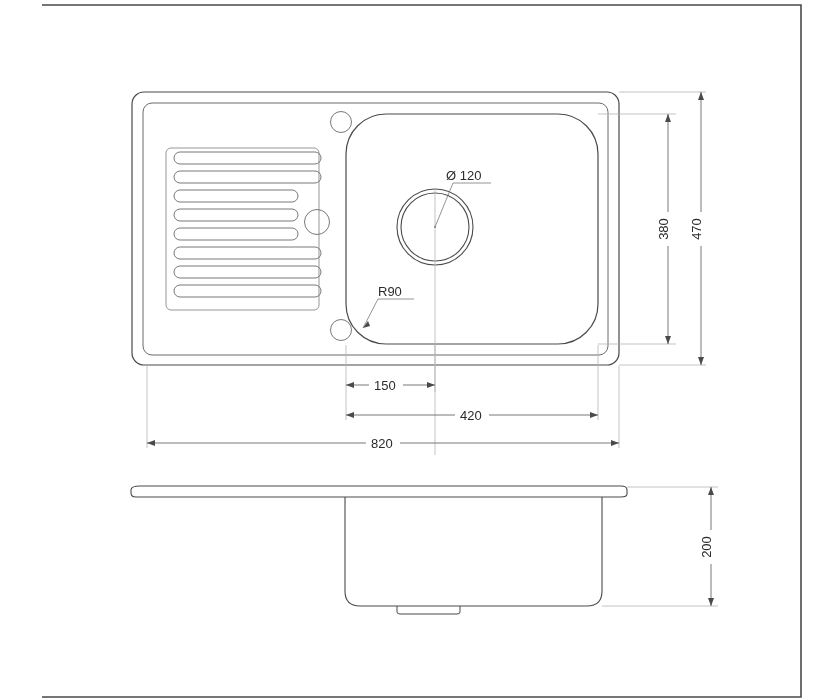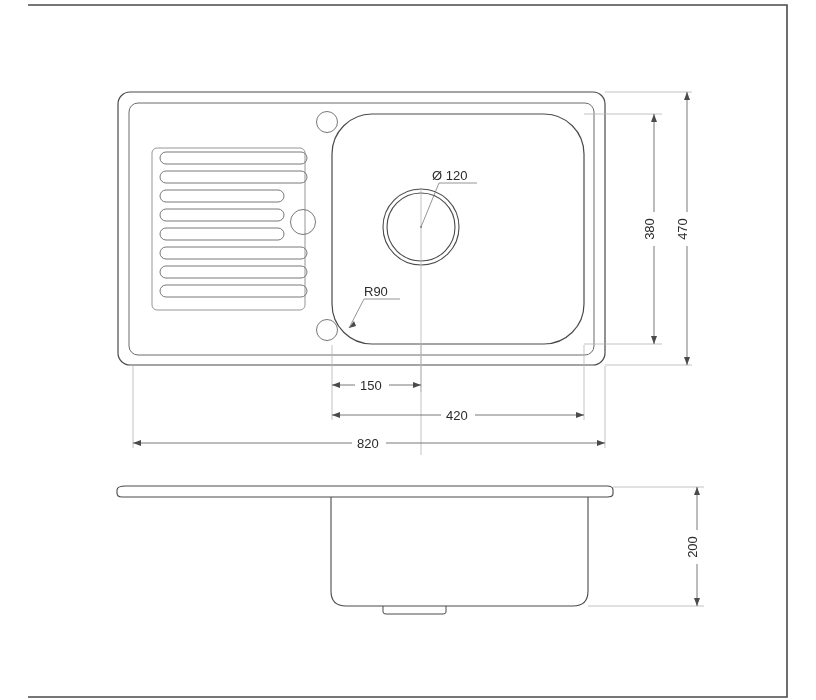--- a/index.html
+++ b/index.html
@@ -5,7 +5,7 @@
   html,body{margin:0;padding:0;background:#ffffff;}
   body{width:816px;height:700px;position:relative;overflow:hidden;
        font-family:"Liberation Sans",sans-serif;color:#2b2b2b;}
-  #drawing-root{position:absolute;left:0;top:0;width:652px;height:700px;}
+  #drawing-root{position:absolute;left:14px;top:0;width:652px;height:700px;}
   svg{display:block;}
   .dim-text{font-family:"Liberation Sans",sans-serif;font-size:13px;fill:#2b2b2b;}
 </style>

